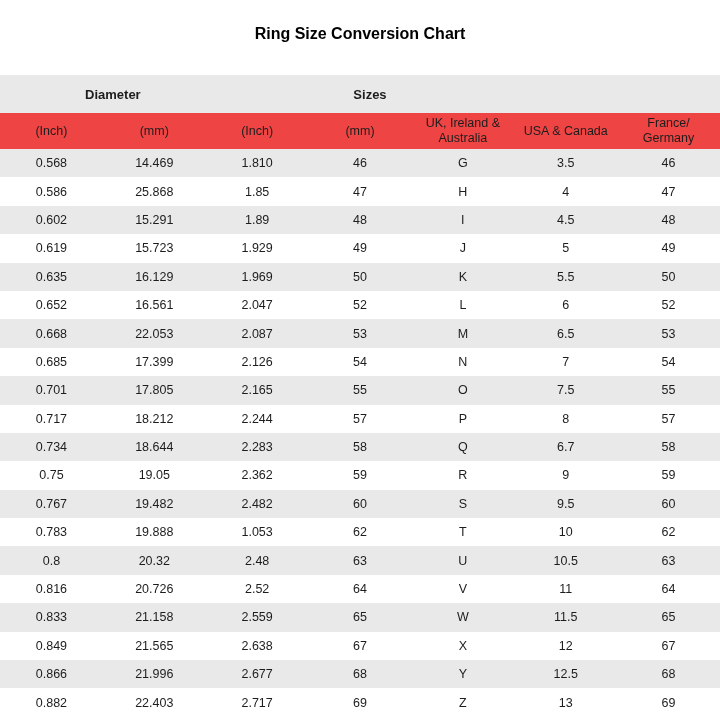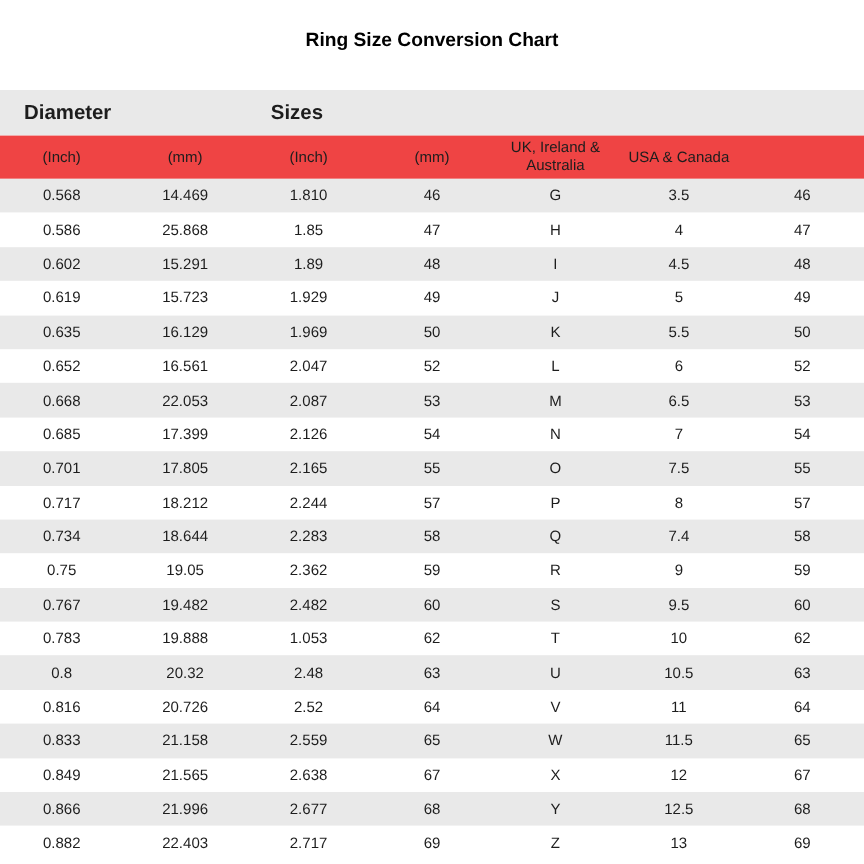--- a/index.html
+++ b/index.html
@@ -39,9 +39,9 @@
     background: var(--shade);
   }
   .gcell {
-    text-align: left;
+    text-align: center;
     font-weight: bold;
-    font-size: 17px;
+    font-size: 13px;
     padding-left: 20px;
   }
   .span2 { grid-column: span 2; }

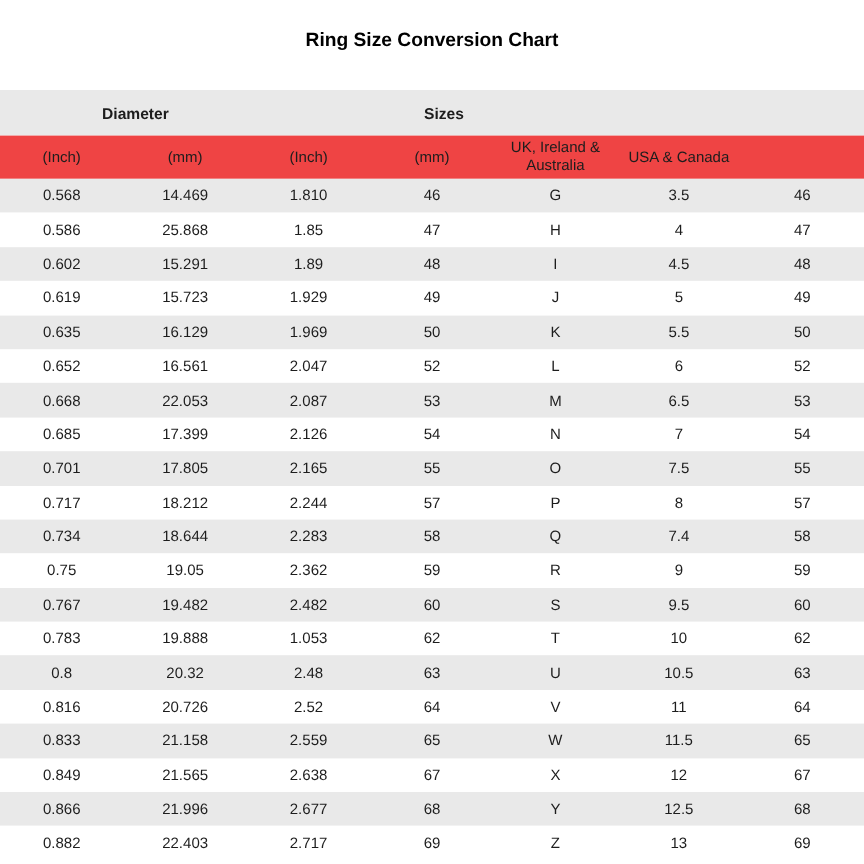--- a/index.html
+++ b/index.html
@@ -86,6 +86,7 @@
     <div class="hcell">(mm)</div>
     <div class="hcell">UK, Ireland &amp; Australia</div>
     <div class="hcell">USA &amp; Canada</div>
+    <div class="hcell">France/ Germany</div>
   </div>
 
   <div>

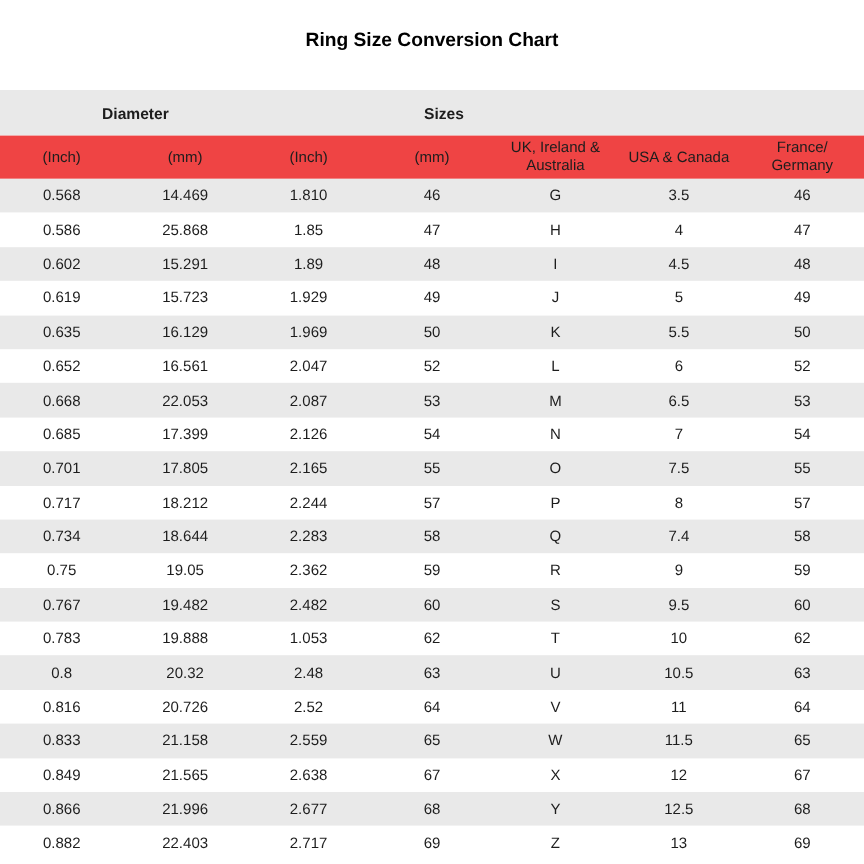--- a/index.html
+++ b/index.html
@@ -186,7 +186,7 @@
         <div class="cell">2.283</div>
         <div class="cell">58</div>
         <div class="cell">Q</div>
-        <div class="cell">7.4</div>
+        <div class="cell">6.7</div>
         <div class="cell">58</div>
       </div>
       <div class="grid-row data-row">

